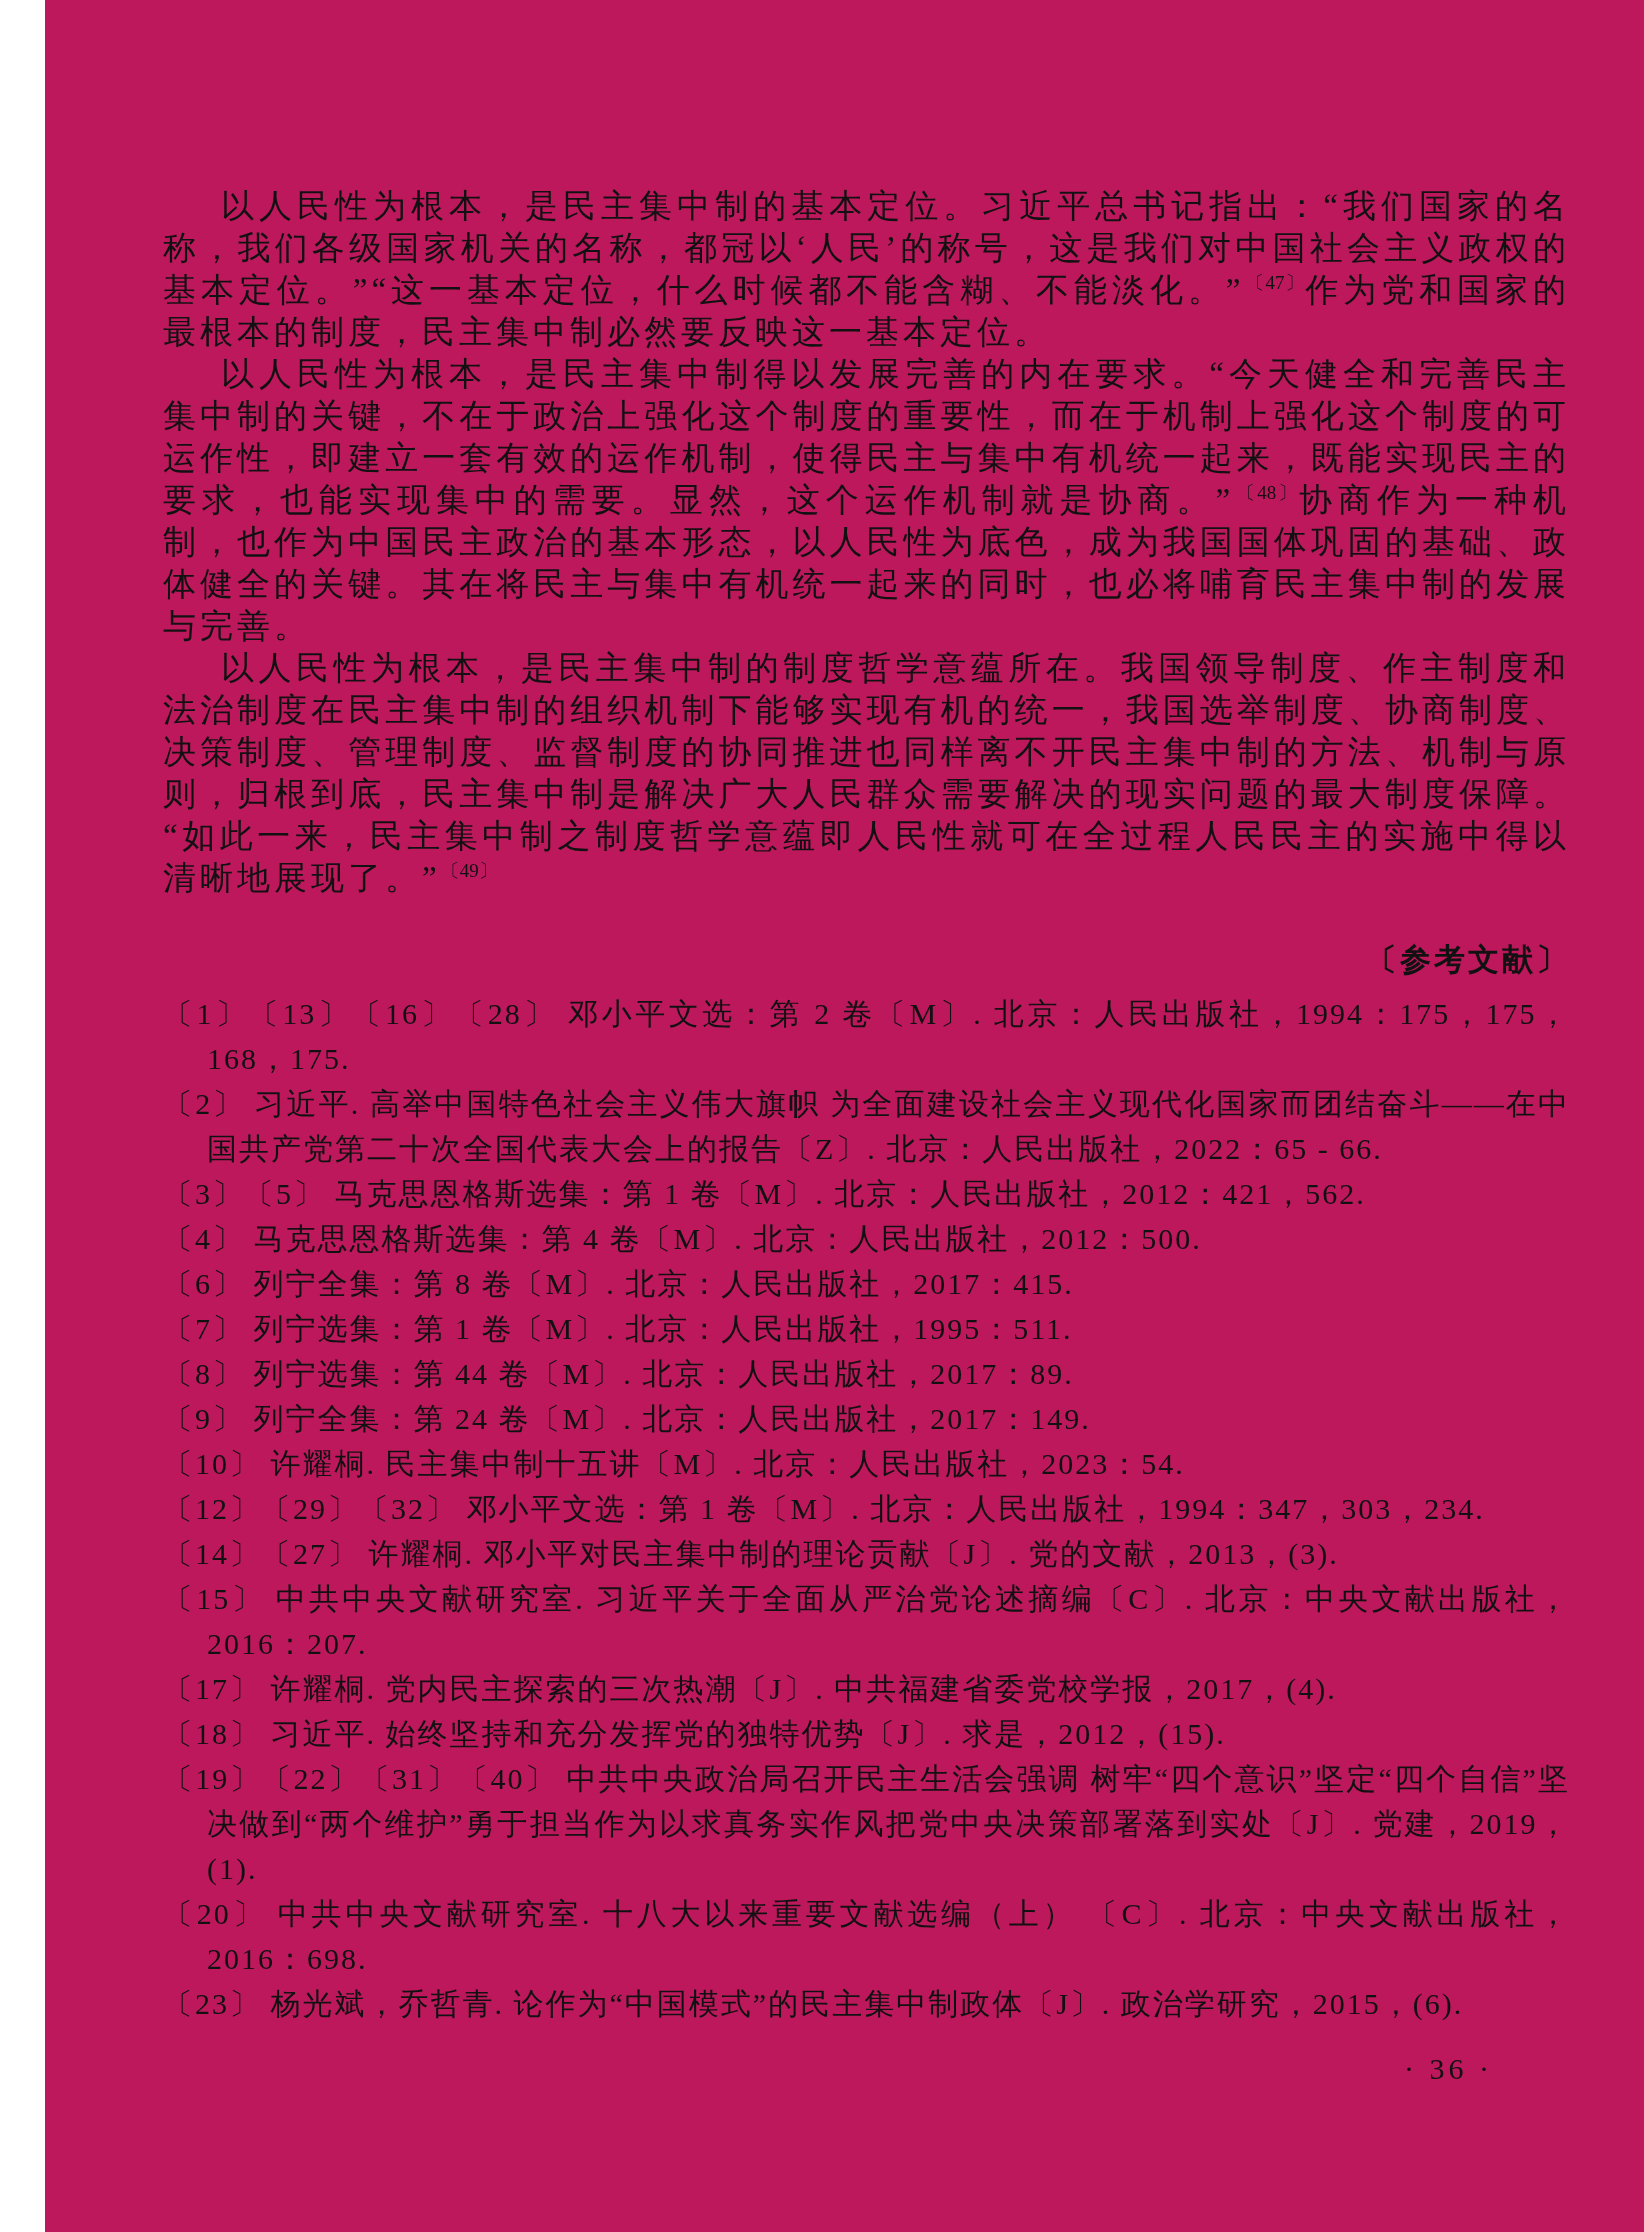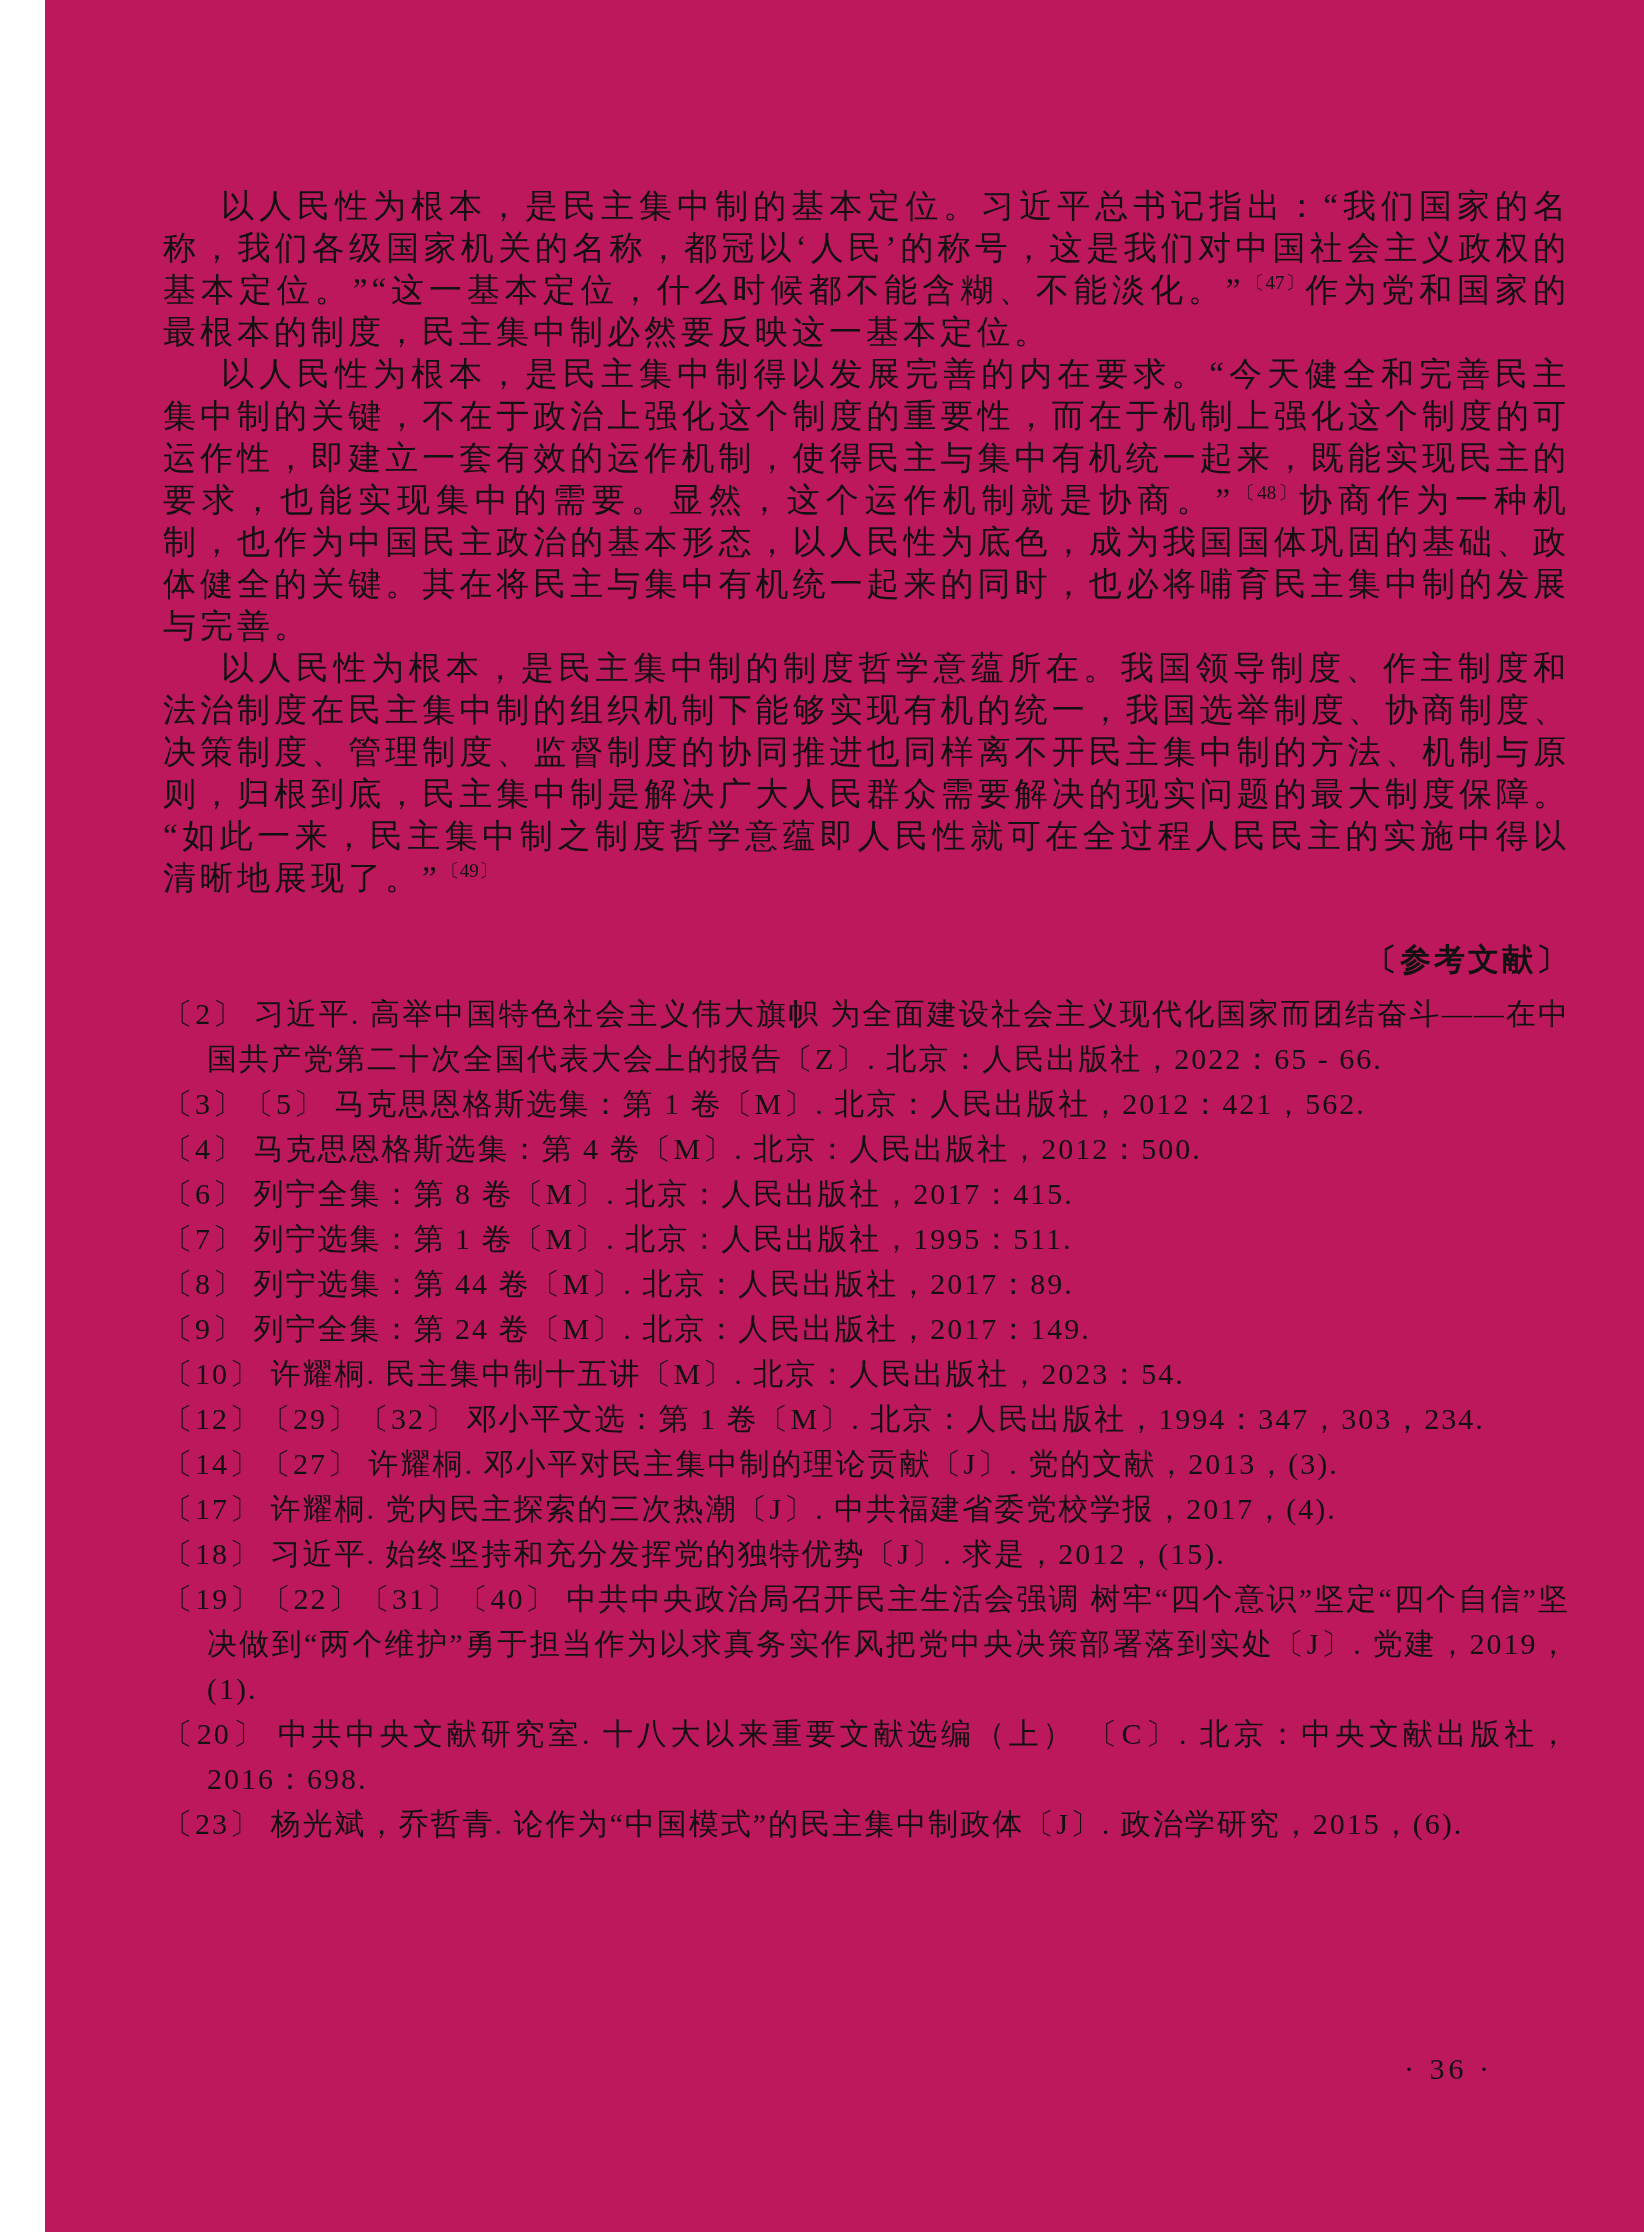--- a/index.html
+++ b/index.html
@@ -74,6 +74,7 @@
       </div>
     <div class="refs-heading">〔参考文献〕</div>
     <div id="references">
+        <div class="ref-item">〔1〕〔13〕〔16〕〔28〕 邓小平文选：第 2 卷〔M〕. 北京：人民出版社，1994：175，175，168，175.</div>
         <div class="ref-item">〔2〕 习近平. 高举中国特色社会主义伟大旗帜 为全面建设社会主义现代化国家而团结奋斗——在中国共产党第二十次全国代表大会上的报告〔Z〕. 北京：人民出版社，2022：65 - 66.</div>
         <div class="ref-item">〔3〕〔5〕 马克思恩格斯选集：第 1 卷〔M〕. 北京：人民出版社，2012：421，562.</div>
         <div class="ref-item">〔4〕 马克思恩格斯选集：第 4 卷〔M〕. 北京：人民出版社，2012：500.</div>

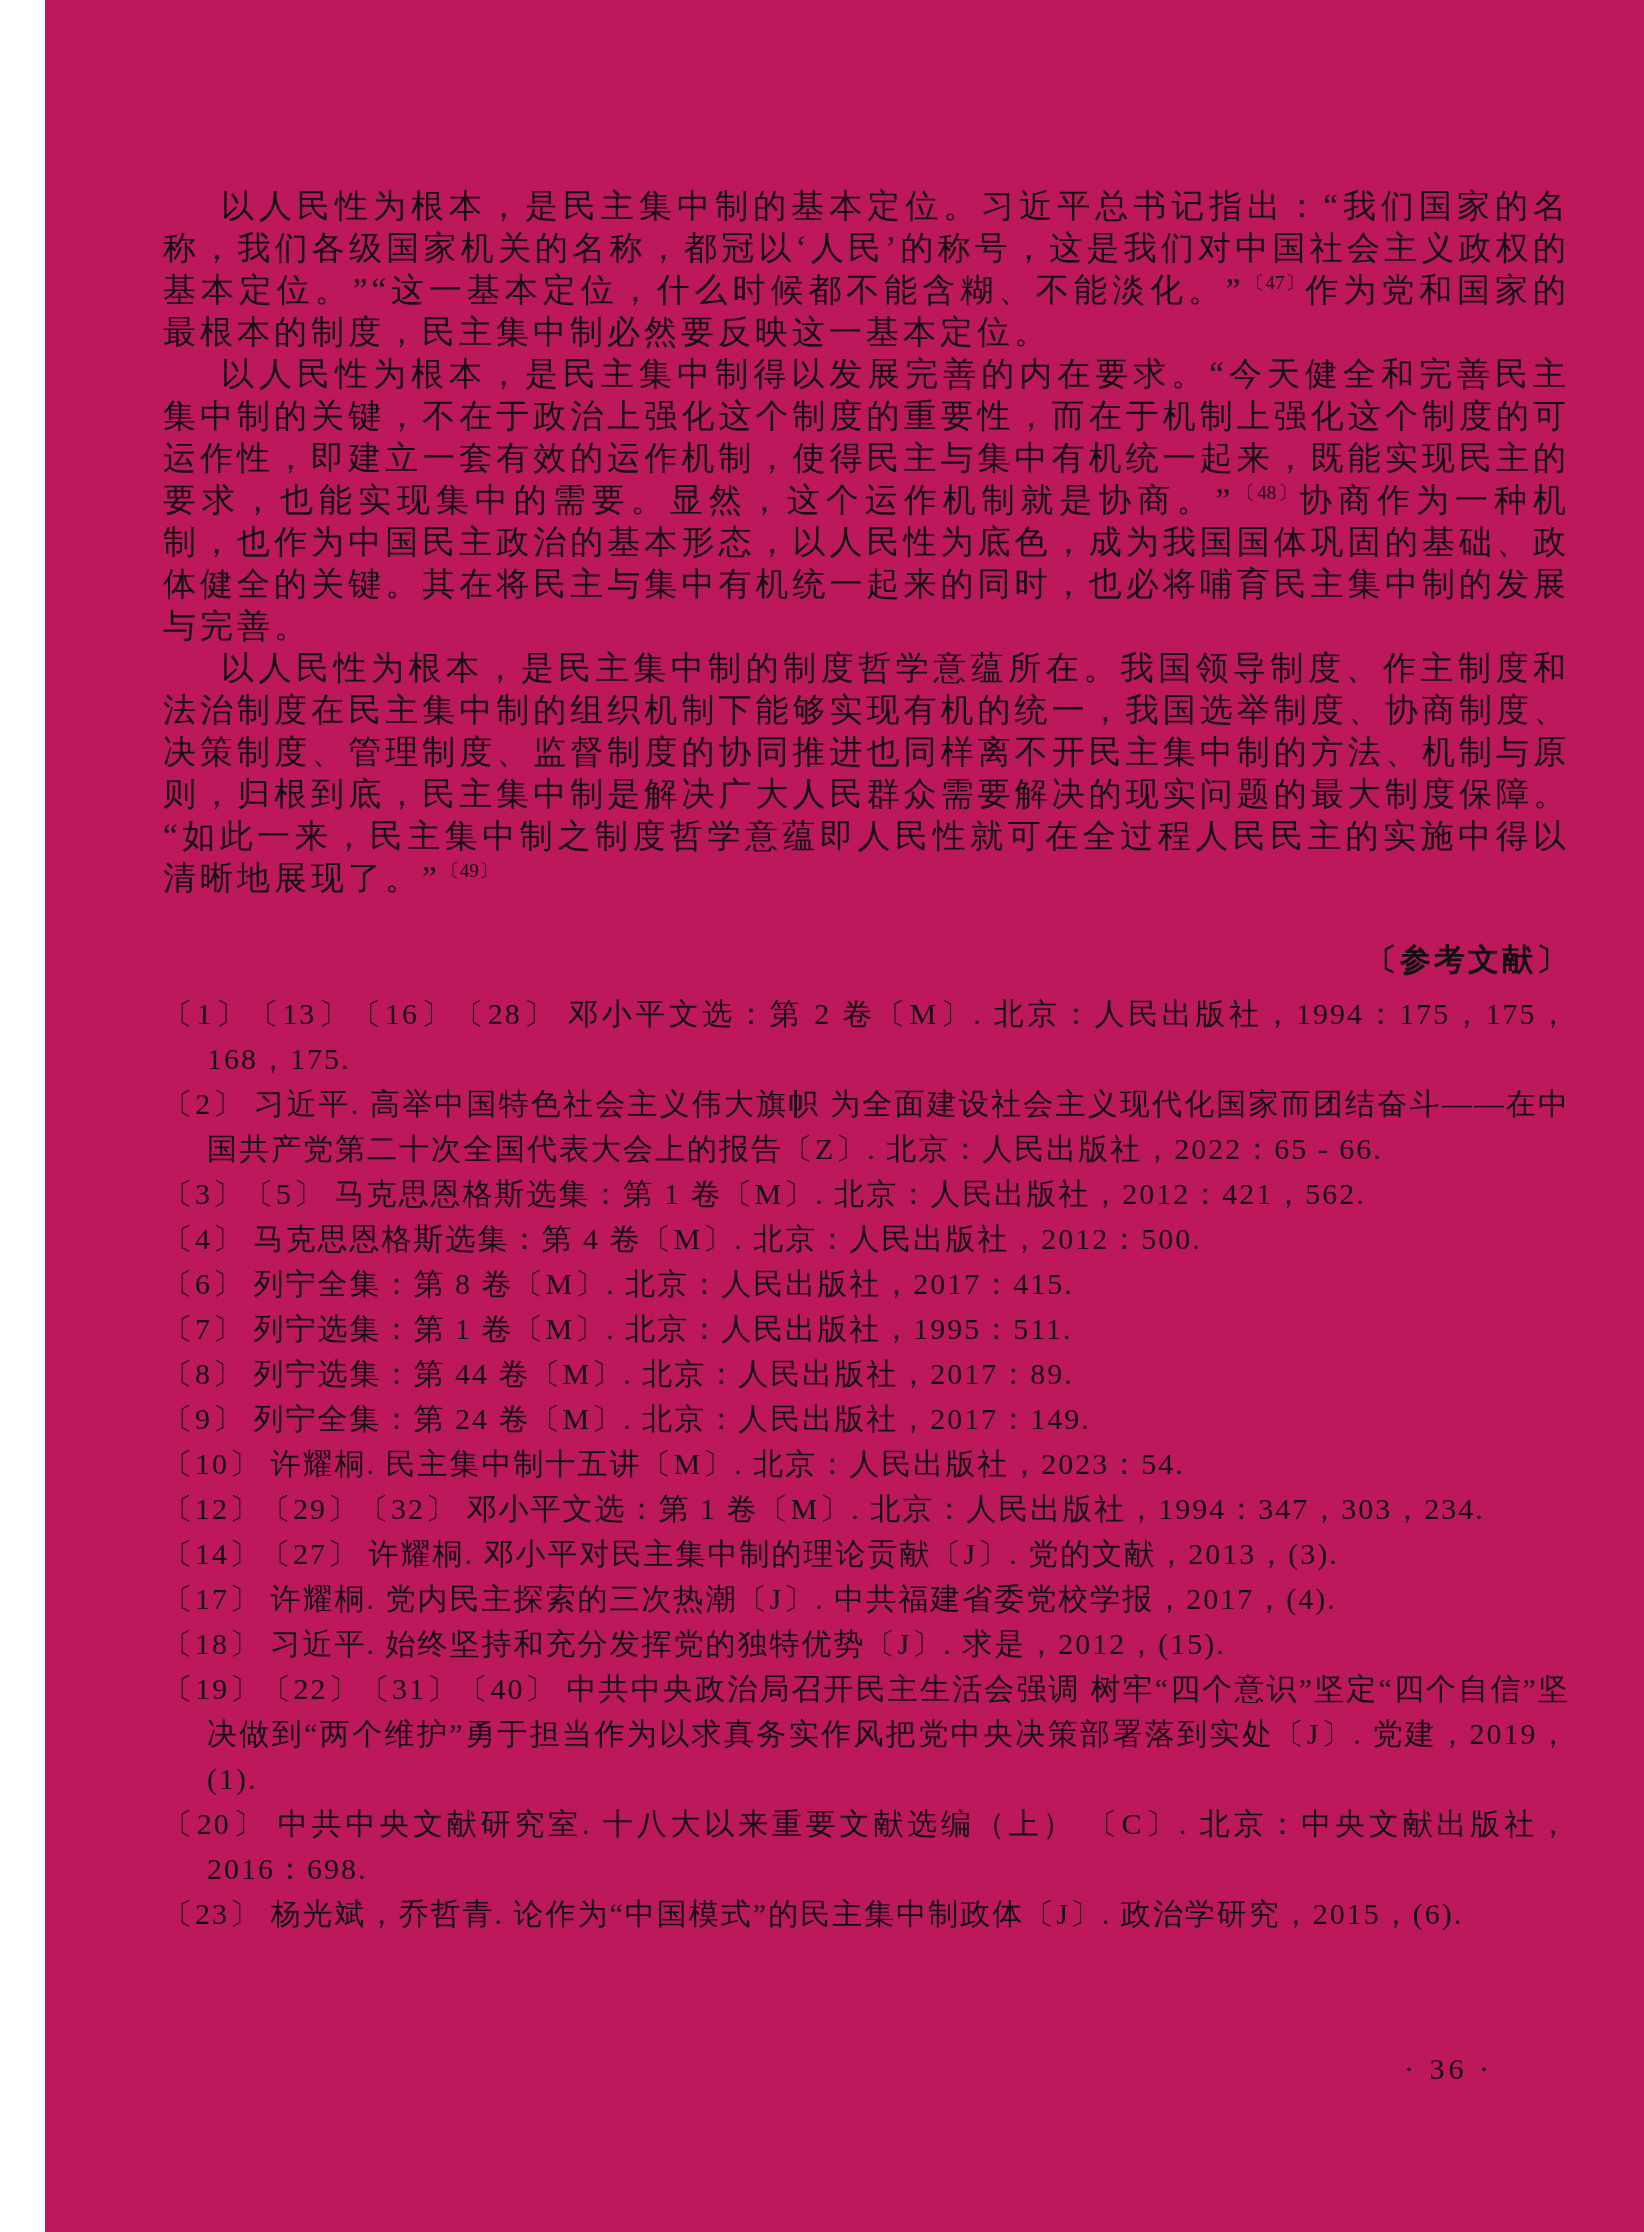--- a/index.html
+++ b/index.html
@@ -85,6 +85,7 @@
         <div class="ref-item">〔10〕 许耀桐. 民主集中制十五讲〔M〕. 北京：人民出版社，2023：54.</div>
         <div class="ref-item">〔12〕〔29〕〔32〕 邓小平文选：第 1 卷〔M〕. 北京：人民出版社，1994：347，303，234.</div>
         <div class="ref-item">〔14〕〔27〕 许耀桐. 邓小平对民主集中制的理论贡献〔J〕. 党的文献，2013，(3).</div>
+        <div class="ref-item">〔15〕 中共中央文献研究室. 习近平关于全面从严治党论述摘编〔C〕. 北京：中央文献出版社，2016：207.</div>
         <div class="ref-item">〔17〕 许耀桐. 党内民主探索的三次热潮〔J〕. 中共福建省委党校学报，2017，(4).</div>
         <div class="ref-item">〔18〕 习近平. 始终坚持和充分发挥党的独特优势〔J〕. 求是，2012，(15).</div>
         <div class="ref-item">〔19〕〔22〕〔31〕〔40〕 中共中央政治局召开民主生活会强调 树牢“四个意识”坚定“四个自信”坚决做到“两个维护”勇于担当作为以求真务实作风把党中央决策部署落到实处〔J〕. 党建，2019，(1).</div>

